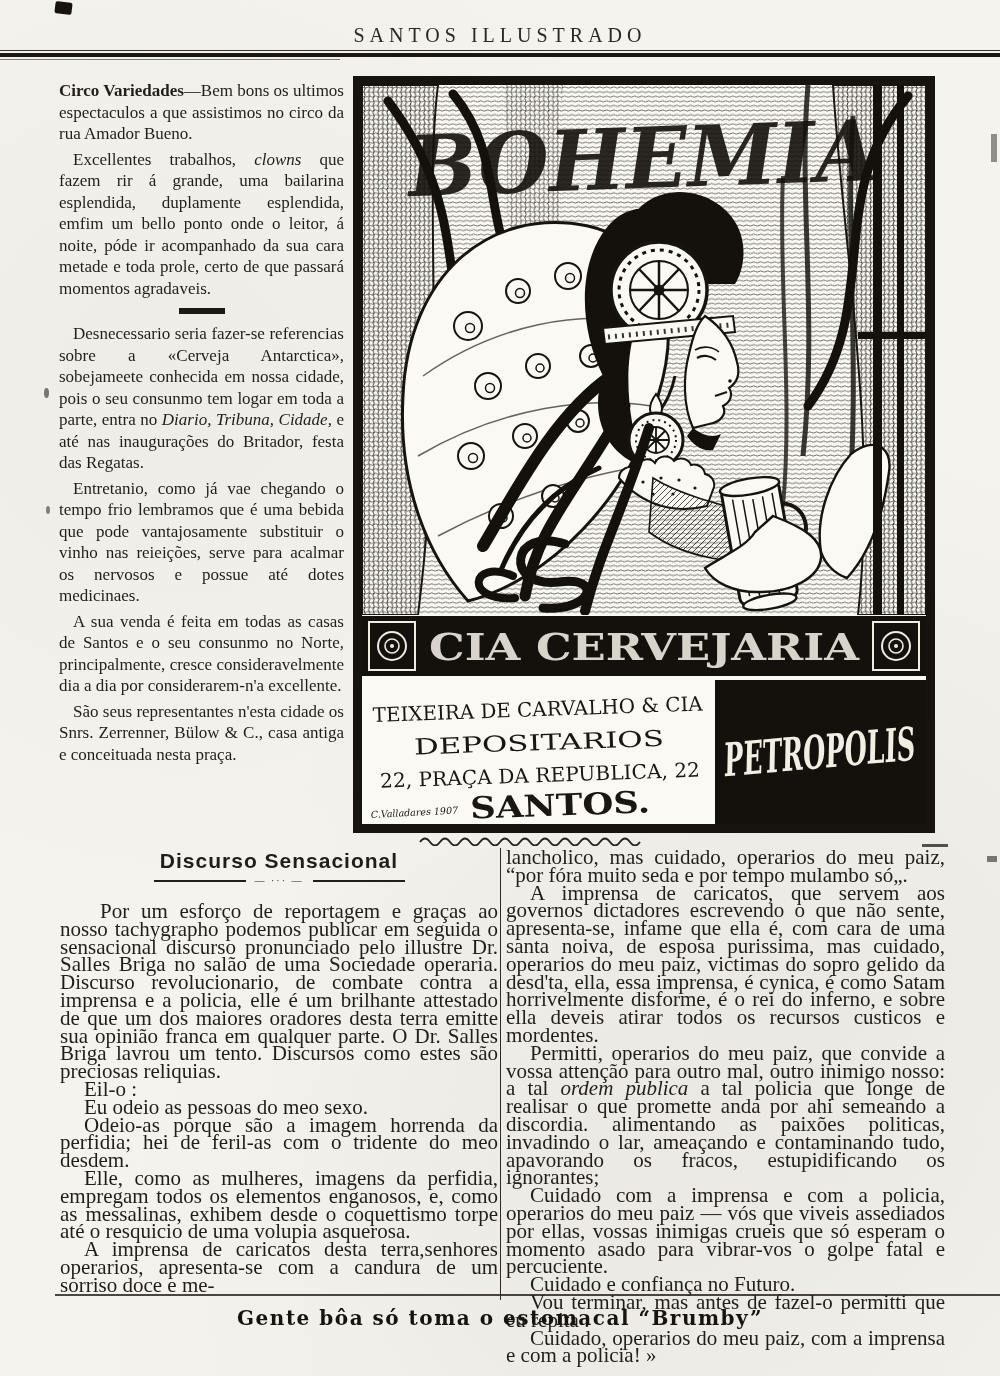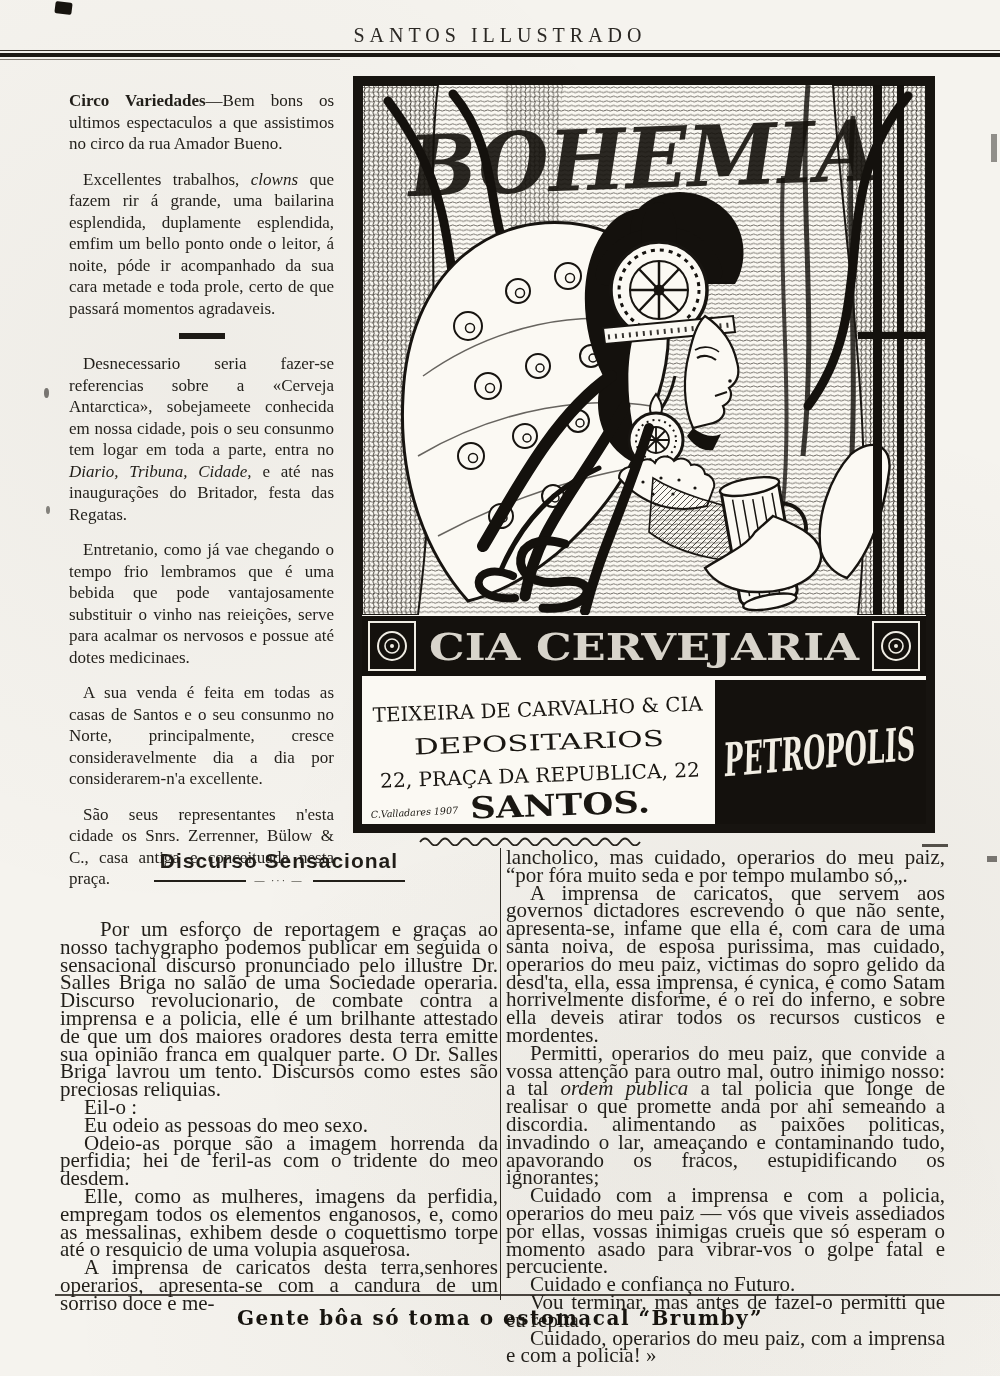--- a/index.html
+++ b/index.html
@@ -23,7 +23,7 @@
   
   .col-left{position:absolute;left:55px;top:76px;width:293px;
     font-size:17px;line-height:21.5px;text-align:justify;}
-  .col-left p{margin:14px;}
+  .col-left p{margin:4px;}
   .ind{text-indent:14px;}
   .lead{font-weight:bold;}
   .section-divider{width:46px;height:6px;background:#1d1a15;margin:9px auto 9px auto;}

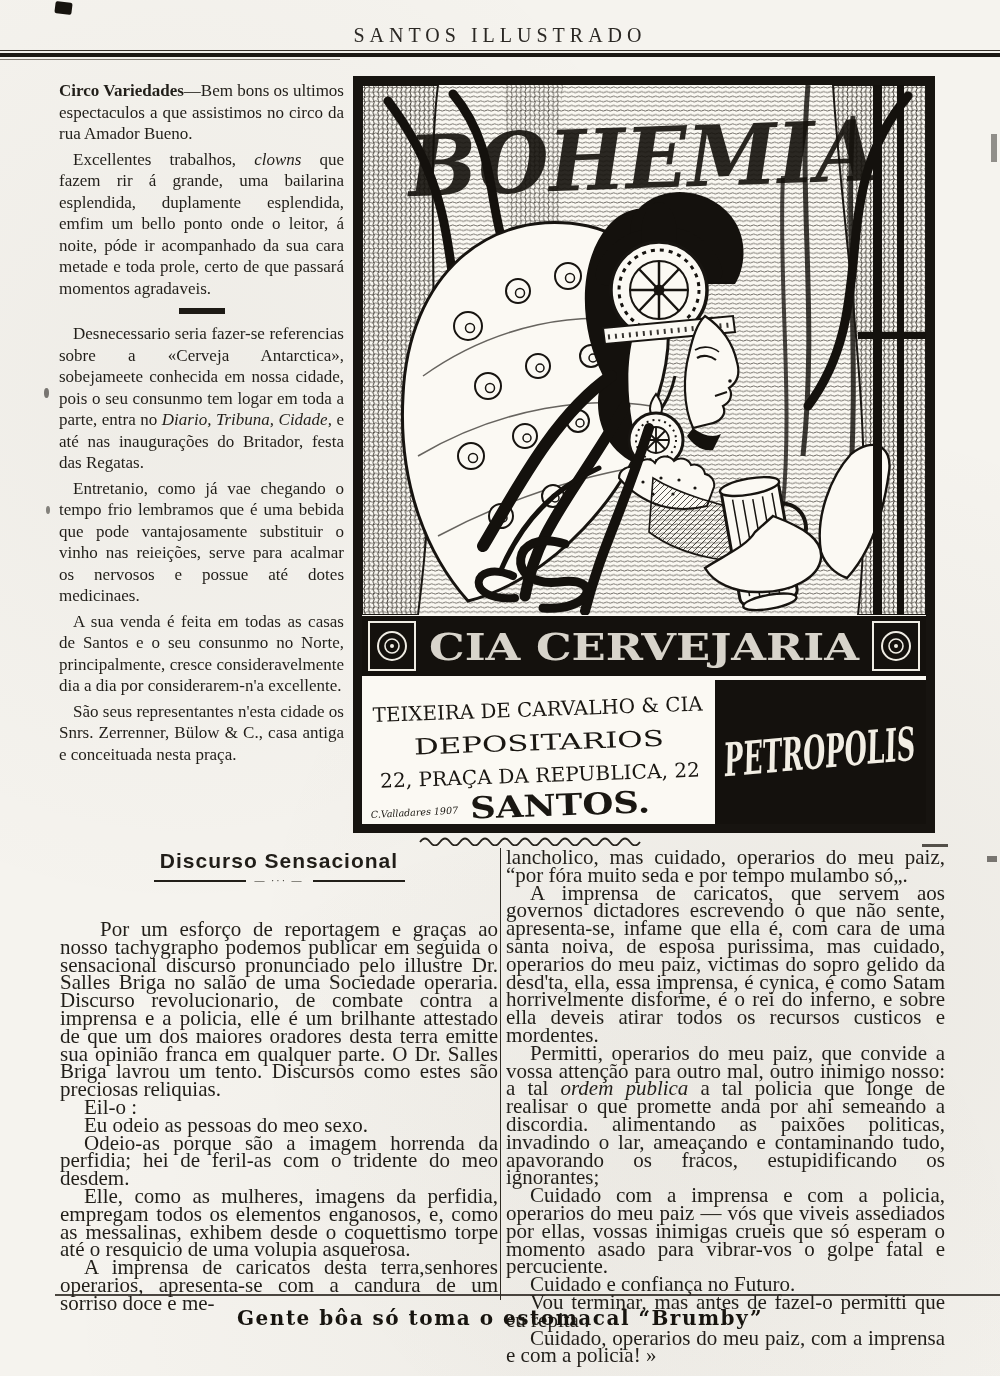--- a/index.html
+++ b/index.html
@@ -44,7 +44,7 @@
   .disc-divider .dots{font-size:10px;letter-spacing:2px;color:#221f19;line-height:6px;}
   .disc-col{font-size:21px;line-height:17.8px;text-align:justify;}
   .disc-col p{margin:0;text-indent:24px;}
-  .disc-col p.first{text-indent:40px;margin-top:18px;}
+  .disc-col p.first{text-indent:40px;}
   .disc-col p.noind{text-indent:0;}
   .disc-col1{position:absolute;left:60px;top:903px;width:438px;}
   .disc-col2{position:absolute;left:506px;top:849px;width:439px;}

